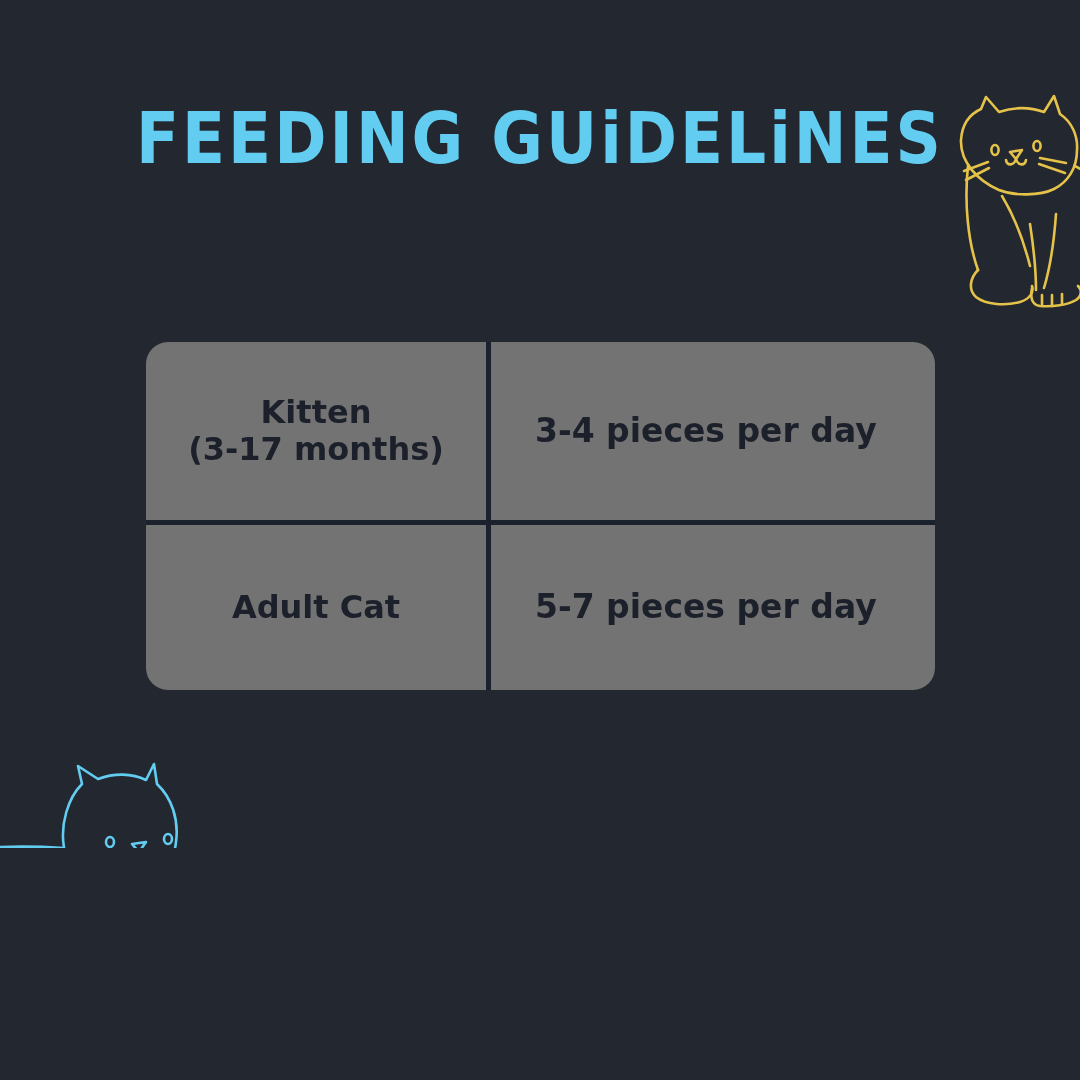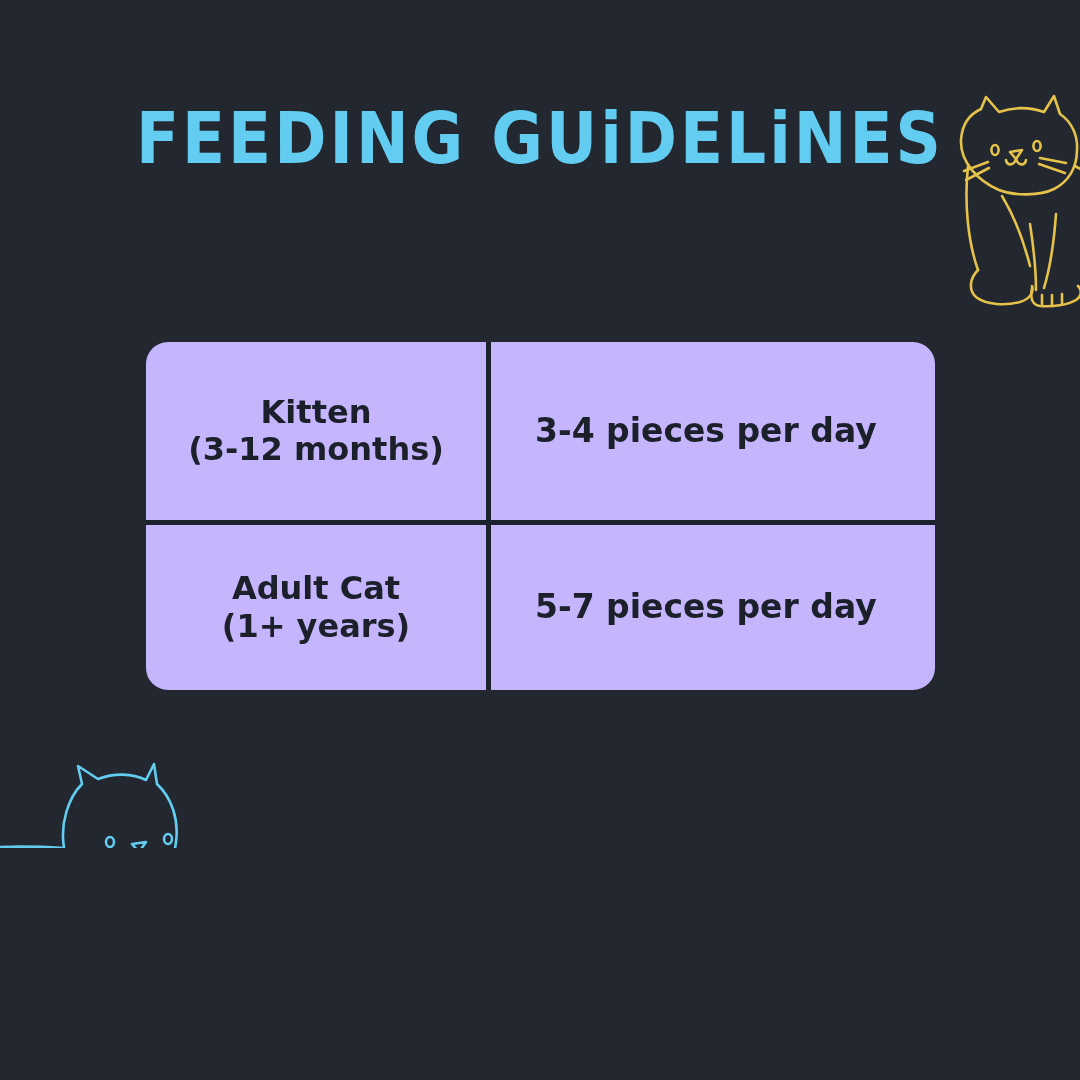--- a/index.html
+++ b/index.html
@@ -51,7 +51,7 @@
   }
 
   .cell {
-    background: #c4b5fd;
+    background: #737373;
     display: flex;
     align-items: center;
     color: #1b202a;

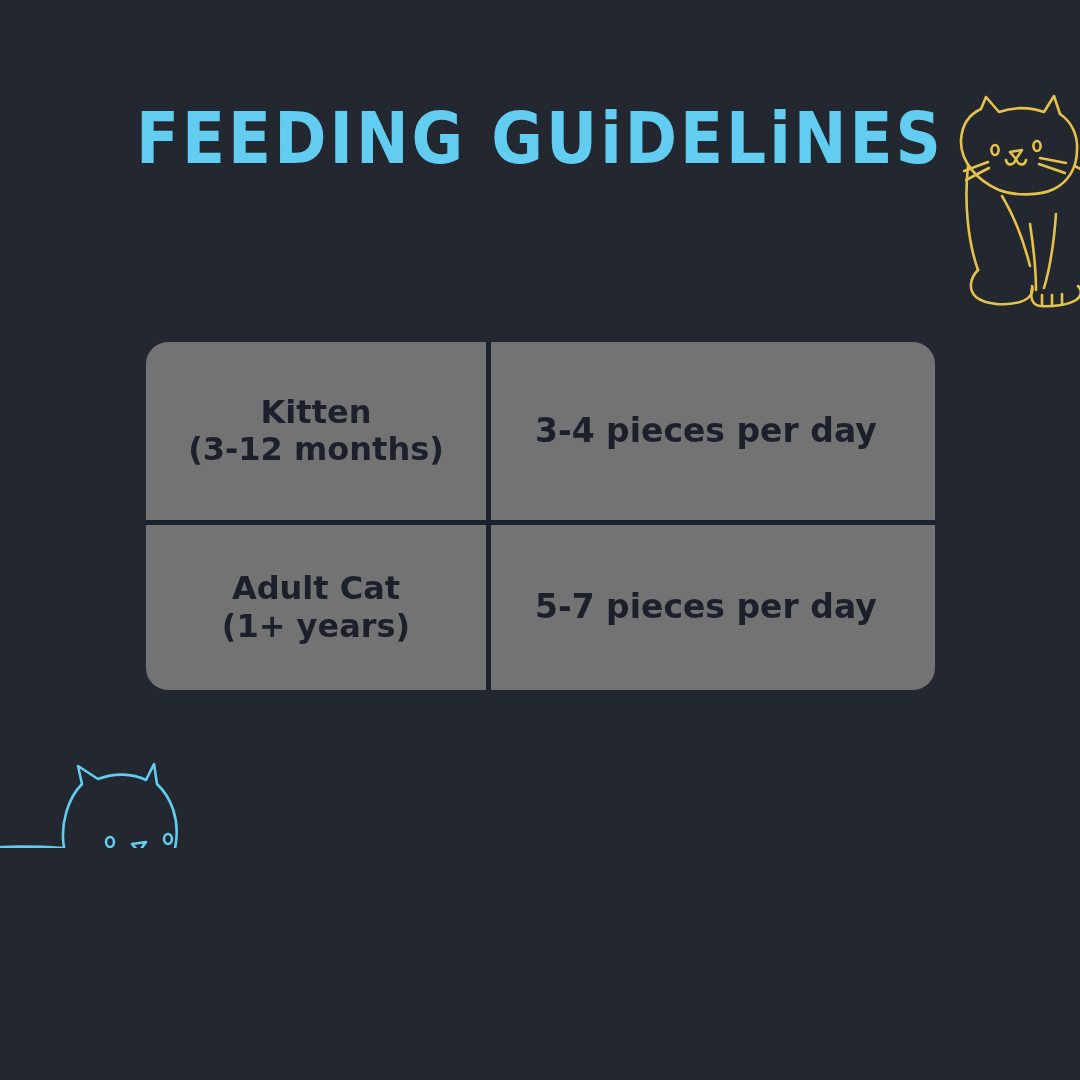--- a/index.html
+++ b/index.html
@@ -106,7 +106,7 @@
     <div class="cell label">
       <div>
         <div>Kitten</div>
-        <div>(3-12 months)</div>
+        <div>(3-17 months)</div>
       </div>
     </div>
 

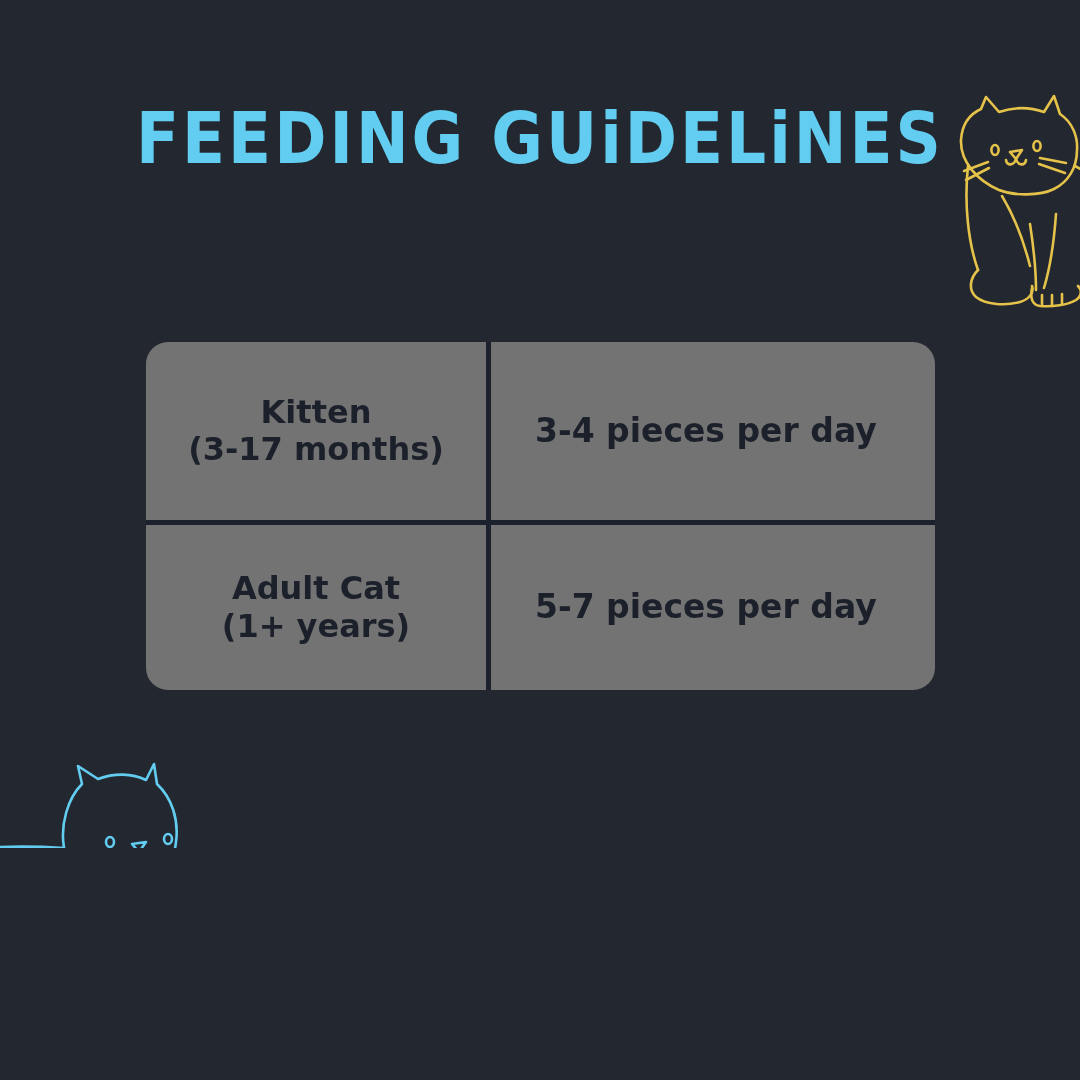--- a/index.html
+++ b/index.html
@@ -121,7 +121,6 @@
     <div class="cell label">
       <div>
         <div>Adult Cat</div>
-        <div>(1+ years)</div>
       </div>
     </div>
 

